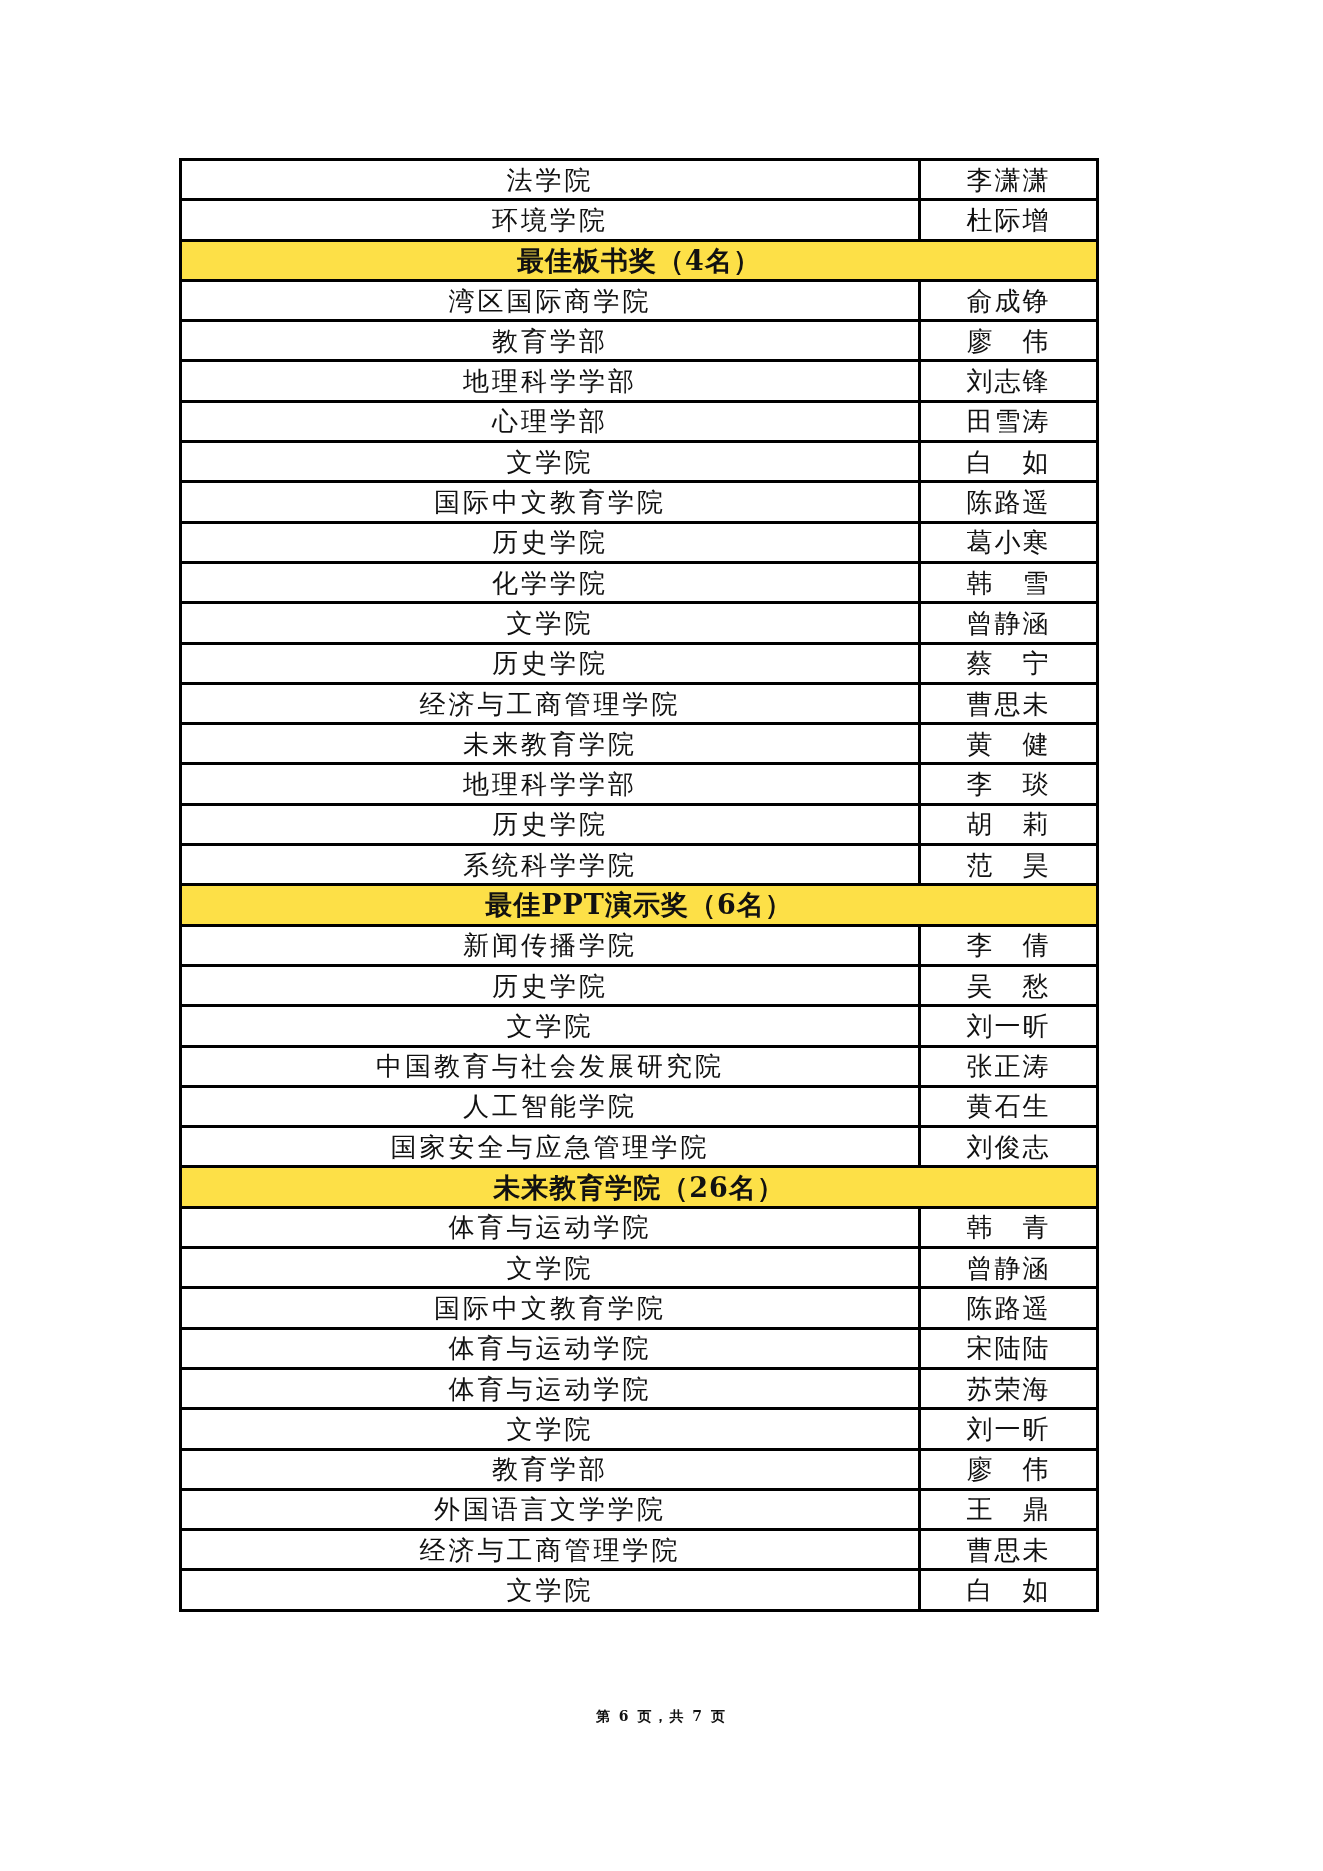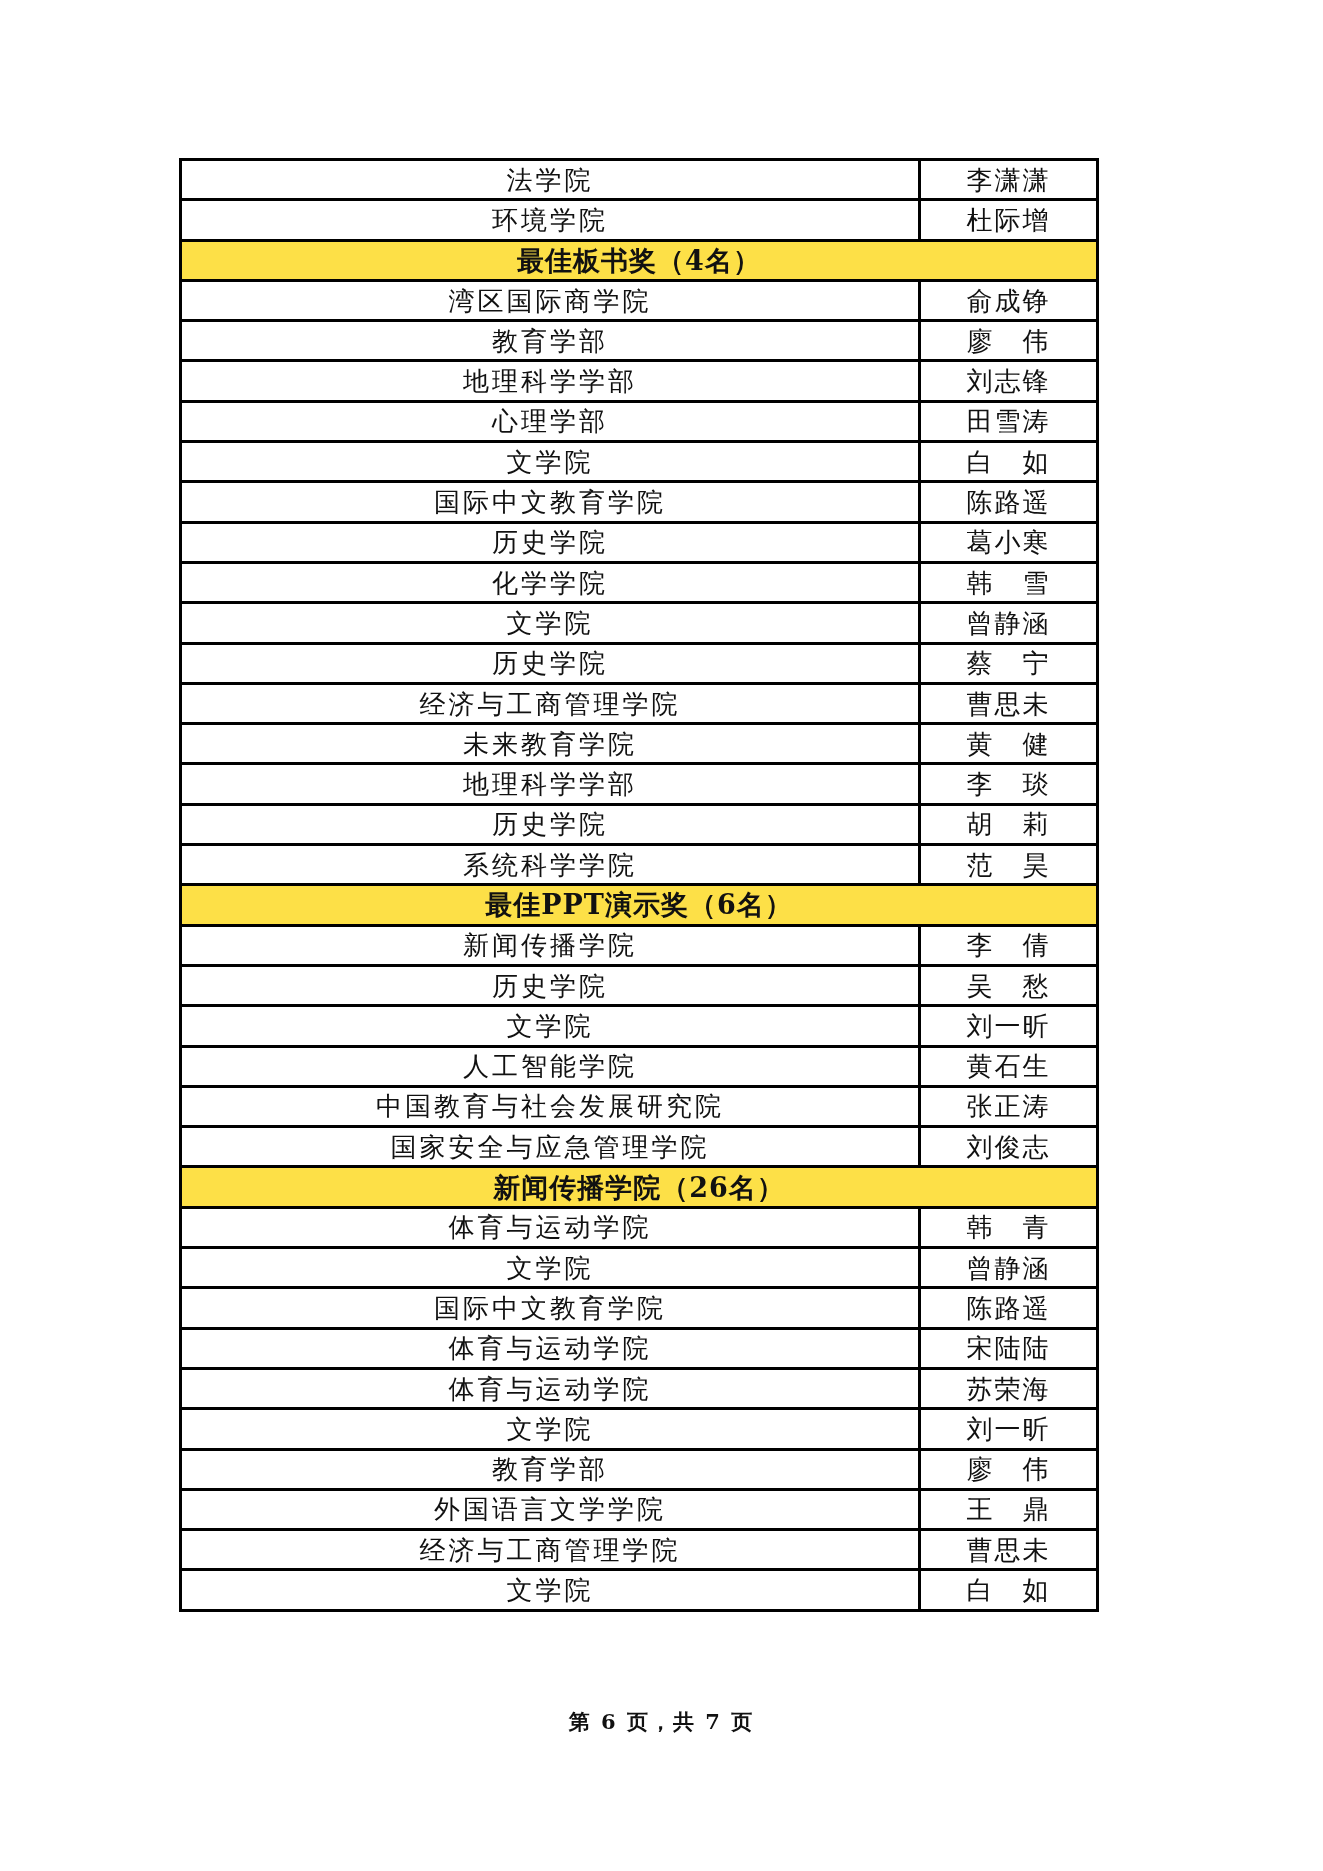--- a/index.html
+++ b/index.html
@@ -115,12 +115,12 @@
         <td class="name">刘一昕</td>
       </tr>
       <tr>
+        <td>中国教育与社会发展研究院</td>
+        <td class="name">张正涛</td>
+      </tr>
+      <tr>
         <td>人工智能学院</td>
         <td class="name">黄石生</td>
-      </tr>
-      <tr>
-        <td>中国教育与社会发展研究院</td>
-        <td class="name">张正涛</td>
       </tr>
       <tr>
         <td>国家安全与应急管理学院</td>

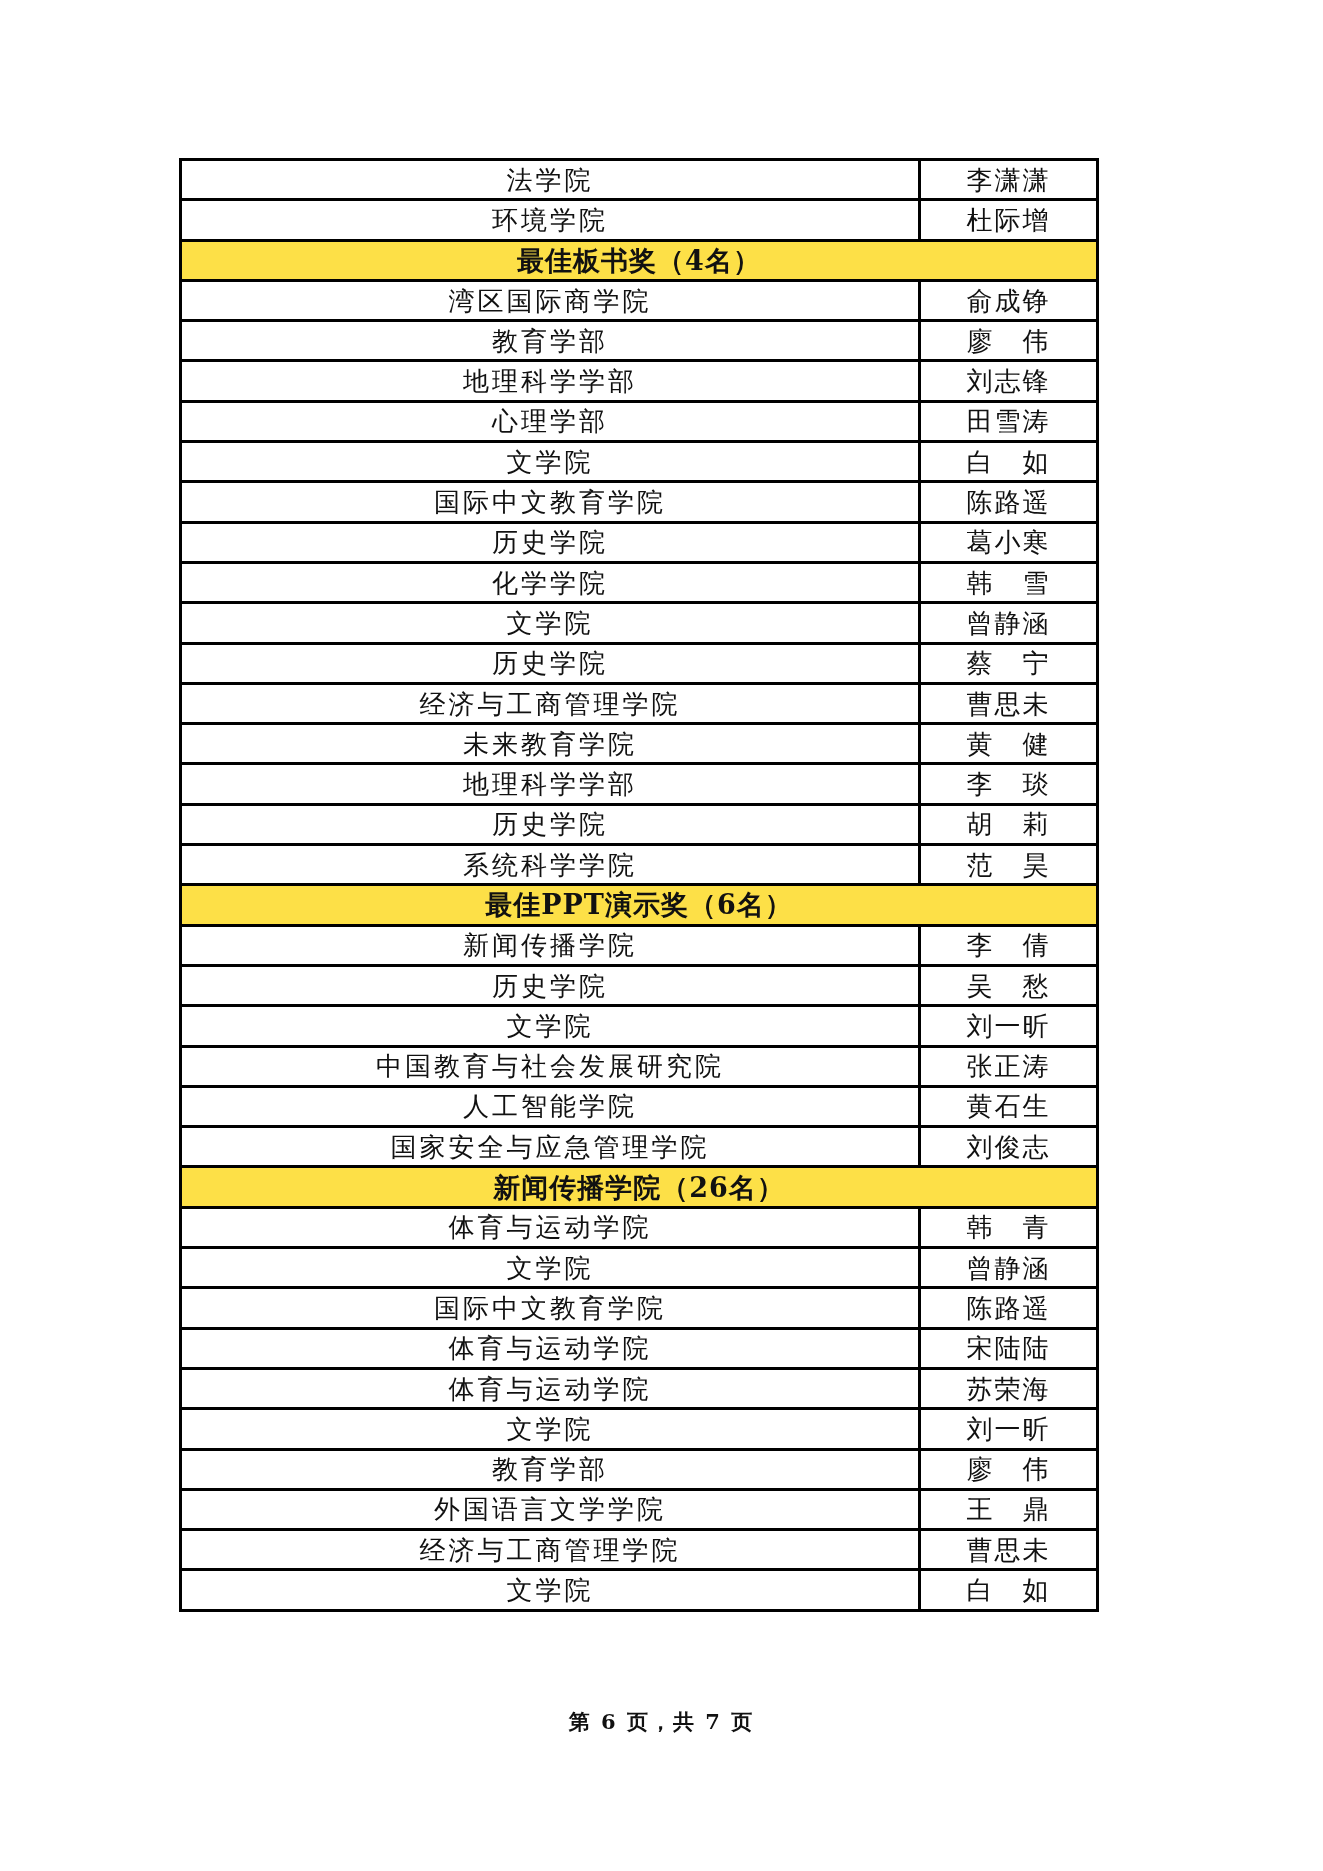--- a/index.html
+++ b/index.html
@@ -127,7 +127,7 @@
         <td class="name">刘俊志</td>
       </tr>
       <tr class="section">
-        <td colspan="2">新闻传播学院（26名）</td>
+        <td colspan="2">未来教育学院（26名）</td>
       </tr>
       <tr>
         <td>体育与运动学院</td>

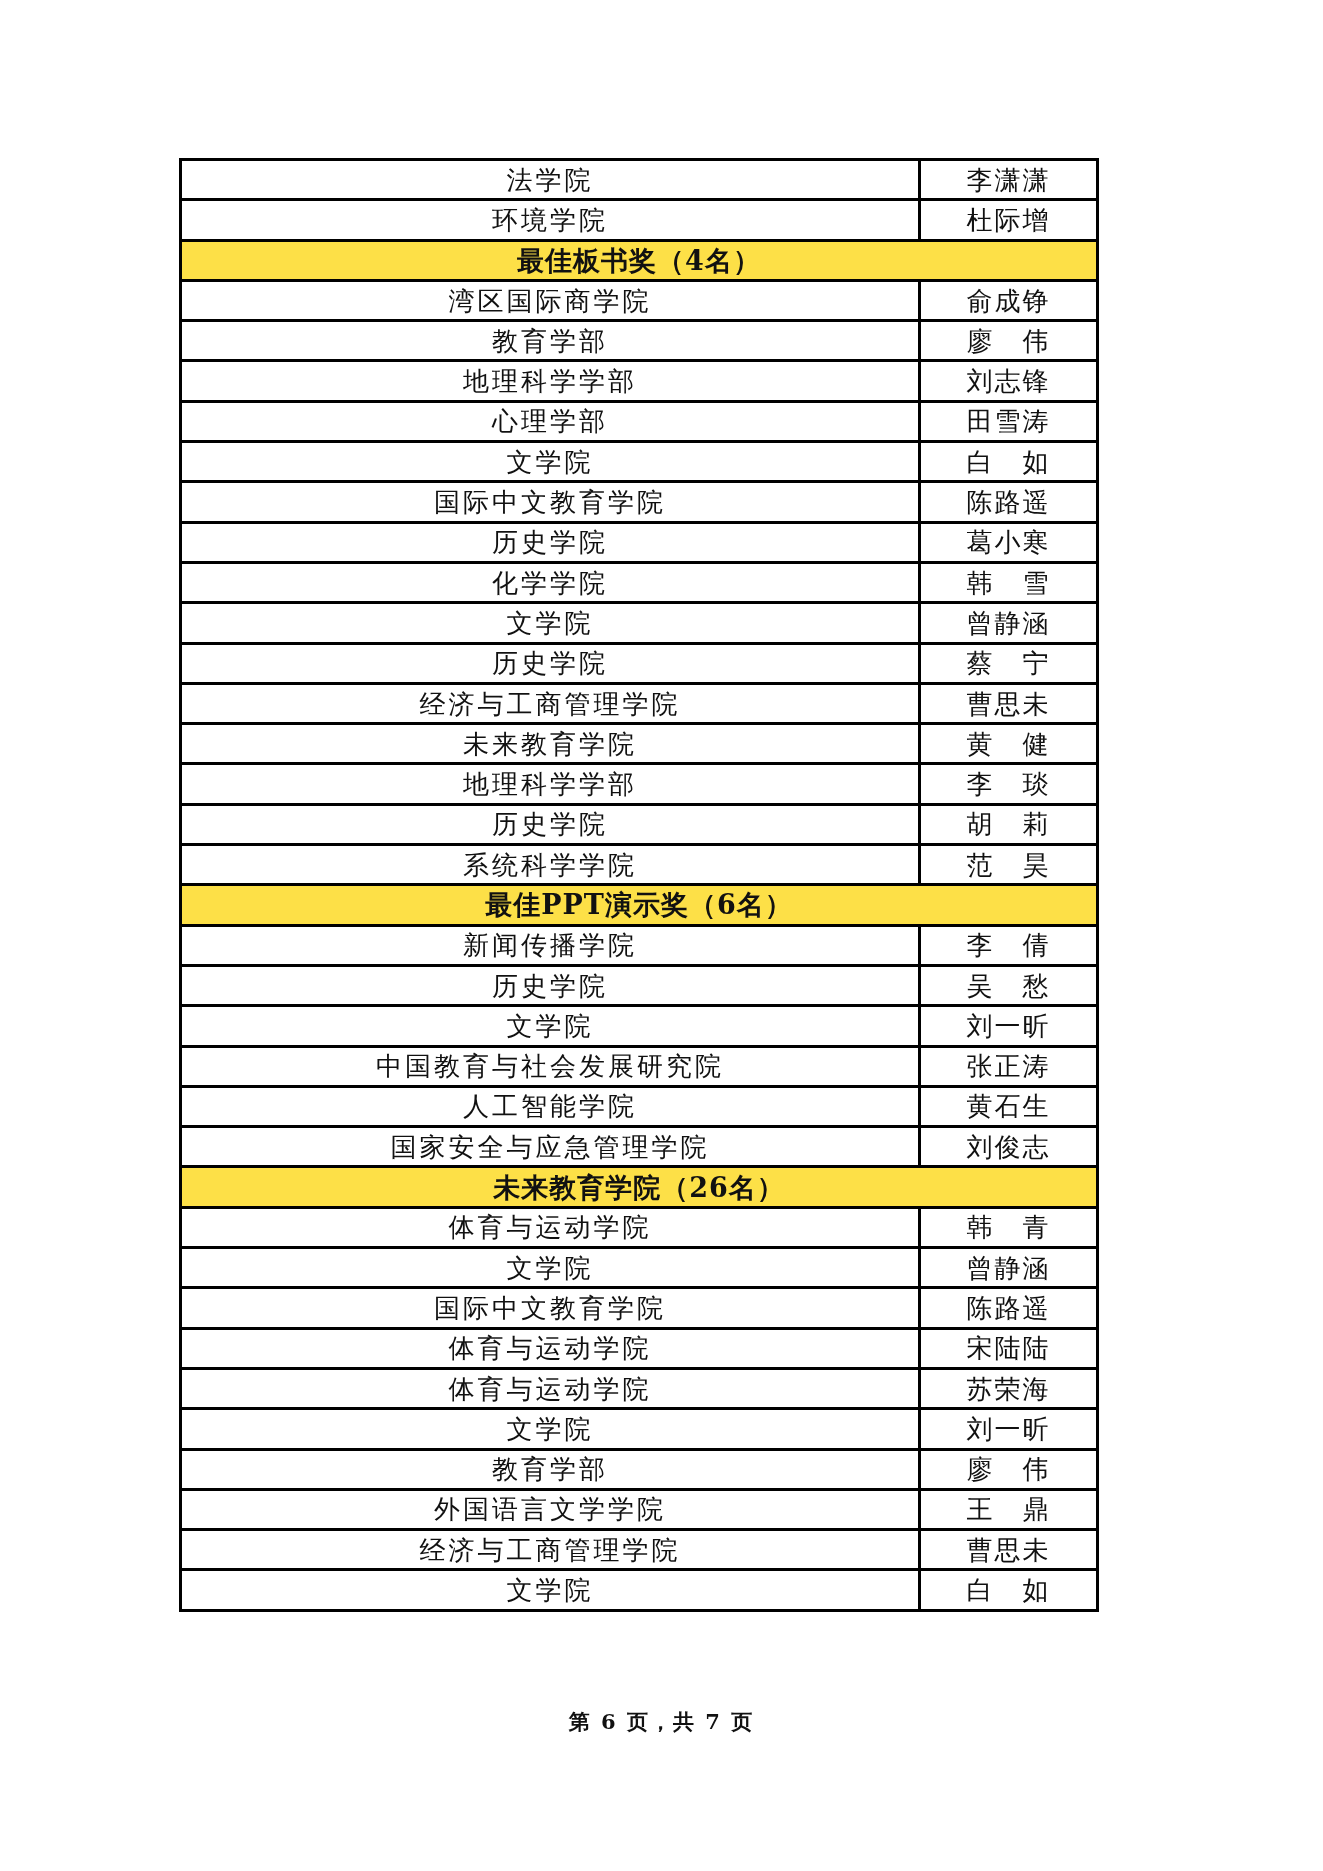--- a/index.html
+++ b/index.html
@@ -17,7 +17,7 @@
                                font-size: 27px; letter-spacing: 1px; }
   .award-table td.name { letter-spacing: 2px; }
   .footer { position: absolute; top: 1708px; left: 0; width: 1323px; text-align: center;
-            font-size: 21px; font-weight: bold; letter-spacing: 2px; }
+            font-size: 14px; font-weight: bold; letter-spacing: 2px; }
 </style>
 </head>
 <body>

